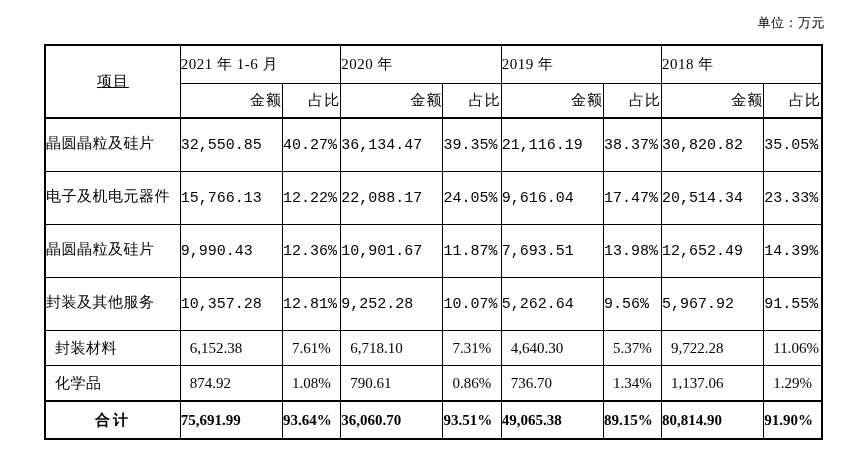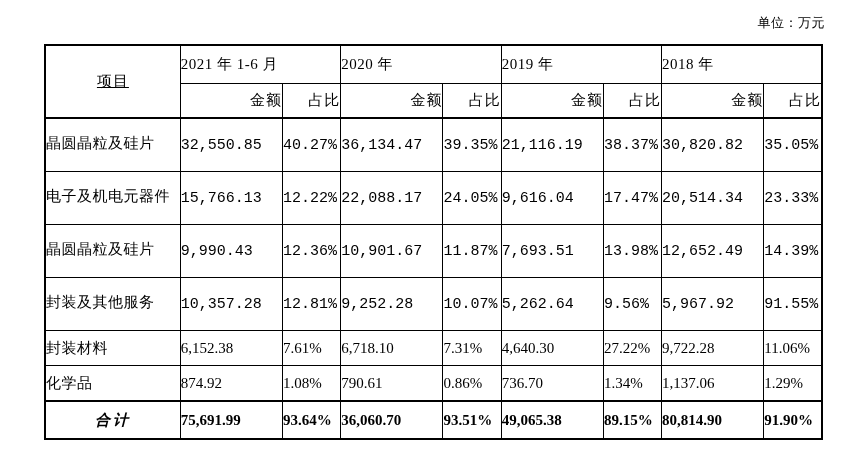--- a/index.html
+++ b/index.html
@@ -87,7 +87,7 @@
     font-size: 15px;
   }
   tr.row-tall td { height: 52px; font-family: Liberation Mono, monospace; }
-  tr.row-short td { height: 34px; }
+  tr.row-short td { height: 34px; padding-left: 9px; }
   tr.total td {
     font-weight: bold;
     height: 36px;

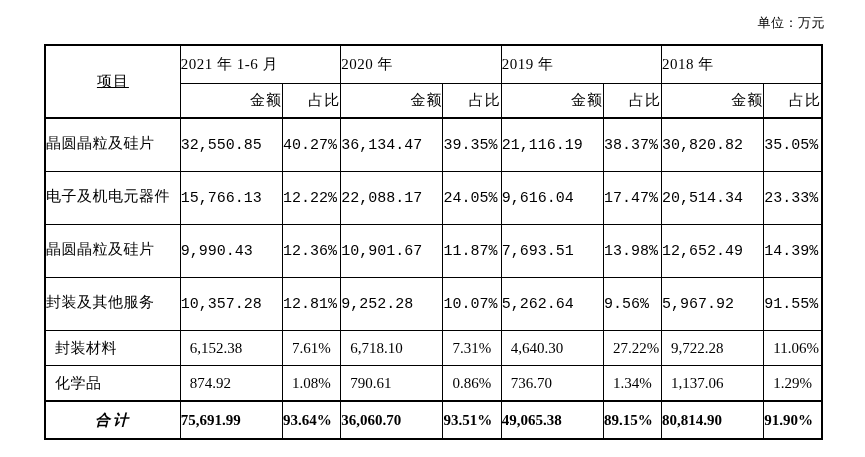--- a/index.html
+++ b/index.html
@@ -191,7 +191,7 @@
           <td class="num">6,718.10</td>
           <td class="num">7.31%</td>
           <td class="num">4,640.30</td>
-          <td class="num">27.22%</td>
+          <td class="num">5.37%</td>
           <td class="num">9,722.28</td>
           <td class="num">11.06%</td>
         </tr>

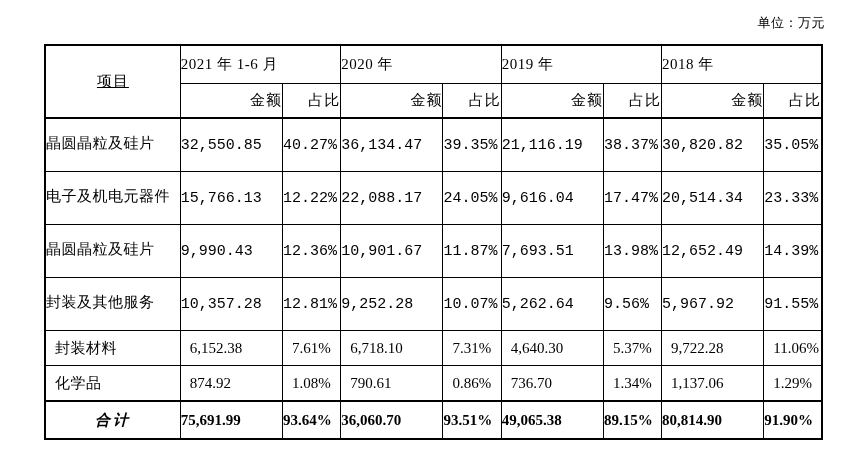--- a/index.html
+++ b/index.html
@@ -96,7 +96,6 @@
     text-align: center;
     padding-left: 0;
     letter-spacing: 3px;
-    font-style: italic;
   }
   .sep-strong { border-top: 2px solid #000 !important; }
 </style>

